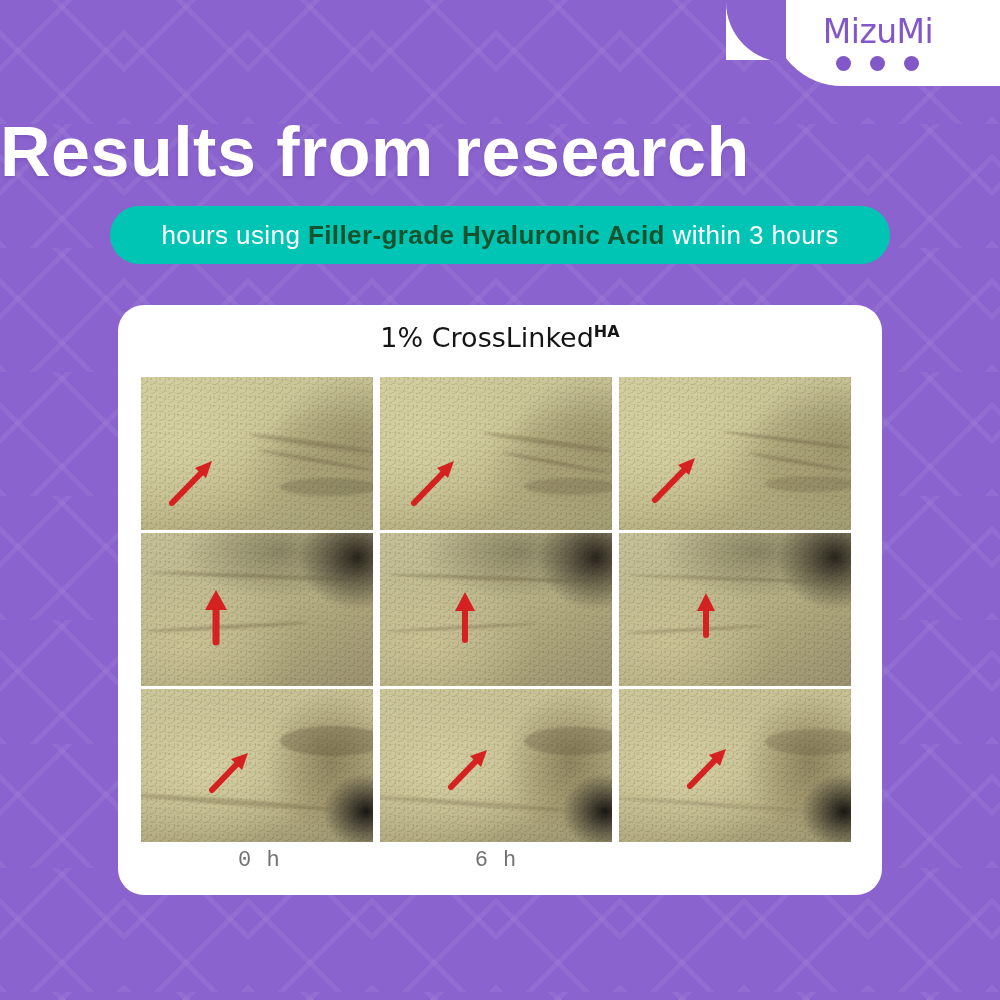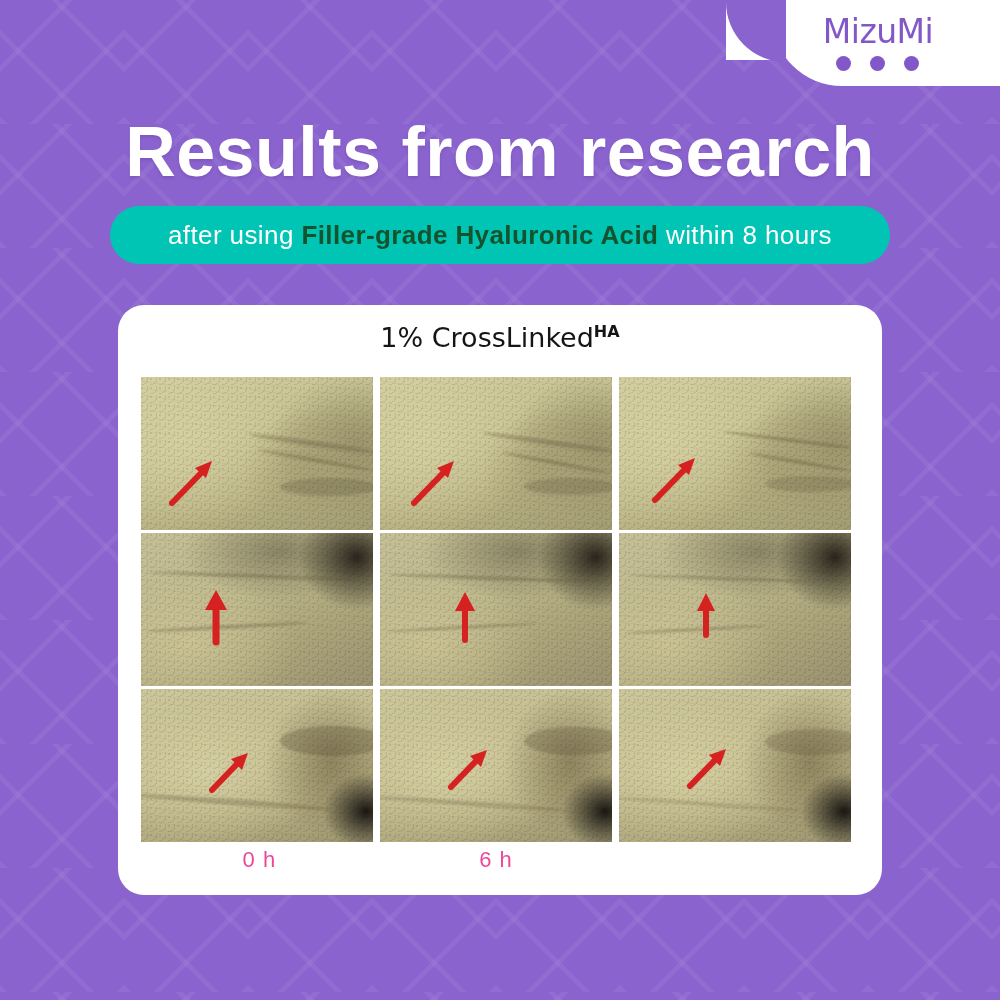--- a/index.html
+++ b/index.html
@@ -71,7 +71,6 @@
   
   #headline{
     position:absolute; top:114px; left:0; width:1000px;
-    text-align:center;
     color:#ffffff;
     font-size:70px;
     line-height:76px;

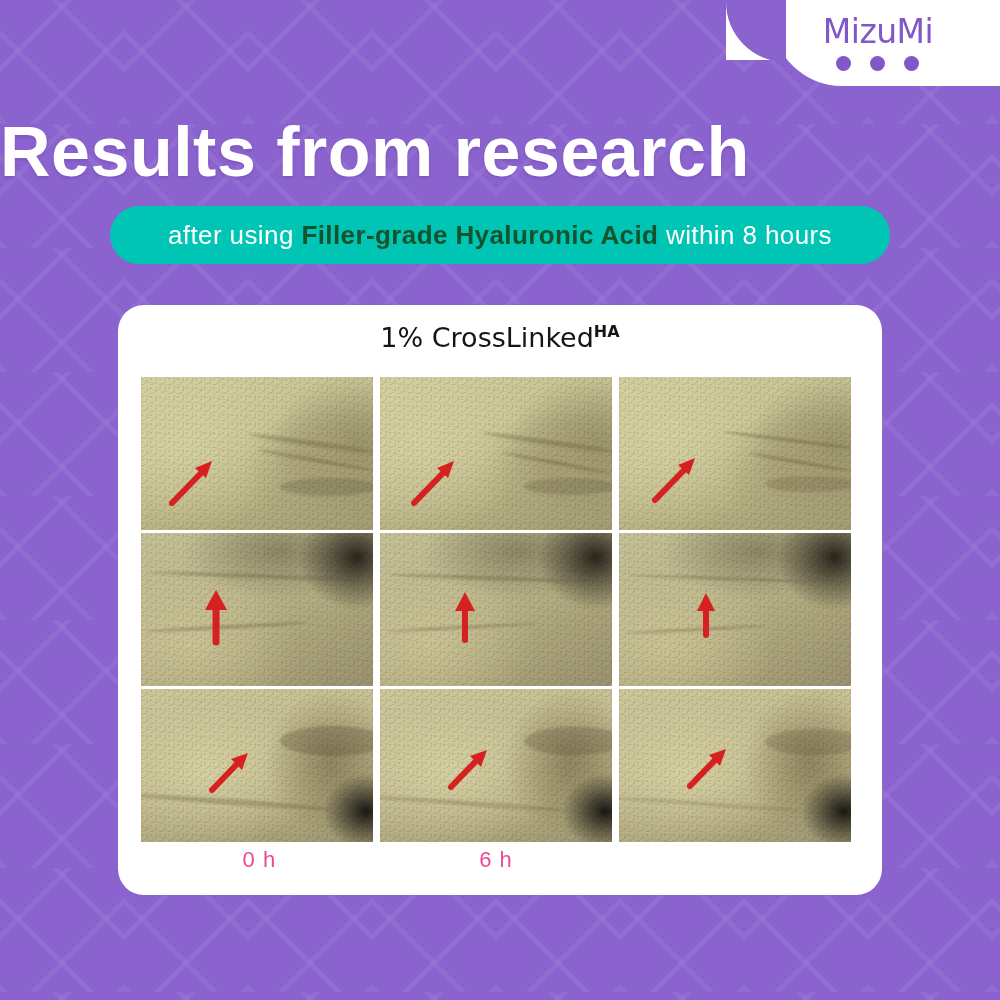--- a/index.html
+++ b/index.html
@@ -226,7 +226,7 @@
 
 <div id="subtitle-pill">
   <div class="line">
-    <span>after using </span><span class="hl">Filler-grade Hyaluronic Acid</span><span> within 8 hours</span>
+    <span>hours using </span><span class="hl">Filler-grade Hyaluronic Acid</span><span> within 8 hours</span>
   </div>
 </div>
 

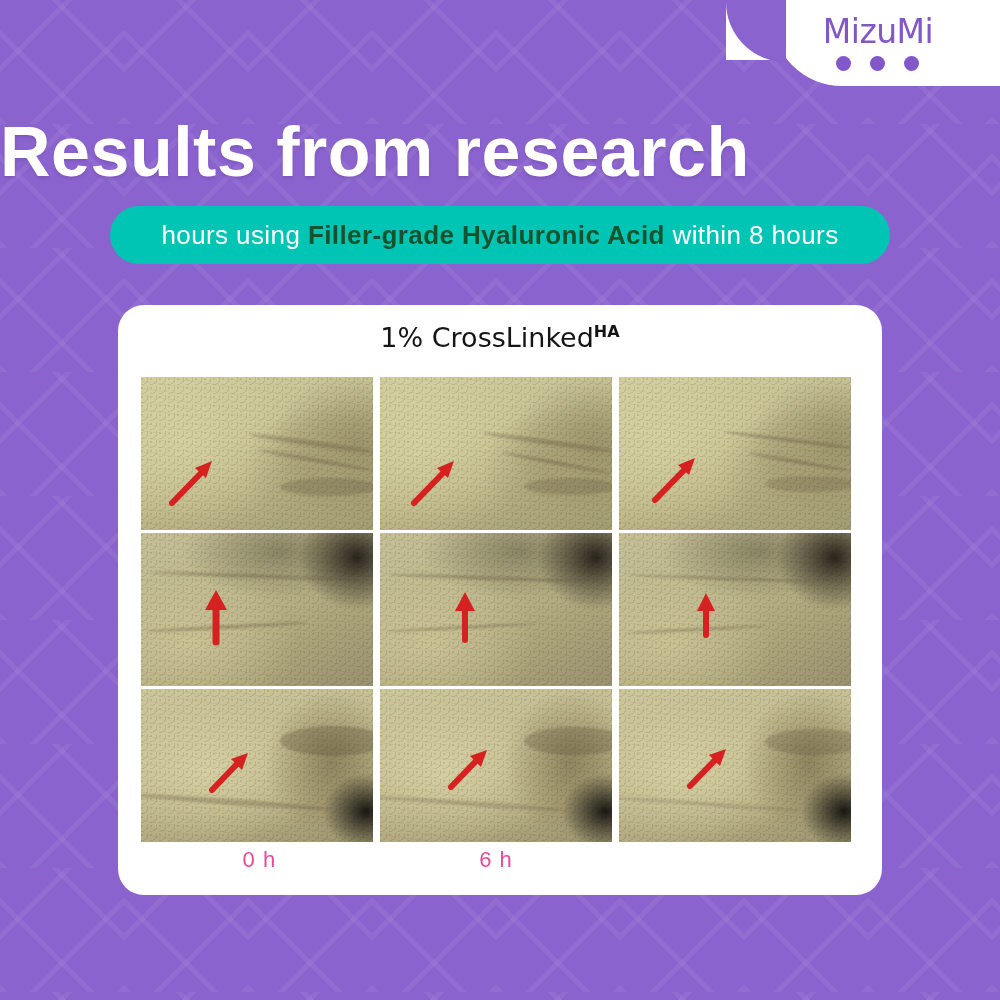--- a/index.html
+++ b/index.html
@@ -226,7 +226,7 @@
 
 <div id="subtitle-pill">
   <div class="line">
-    <span>hours using </span><span class="hl">Filler-grade Hyaluronic Acid</span><span> within 8 hours</span>
+    <span>hours using </span><span class="hl">Filler-grade Hyaluronic Acid</span><span> within 3 hours</span>
   </div>
 </div>
 

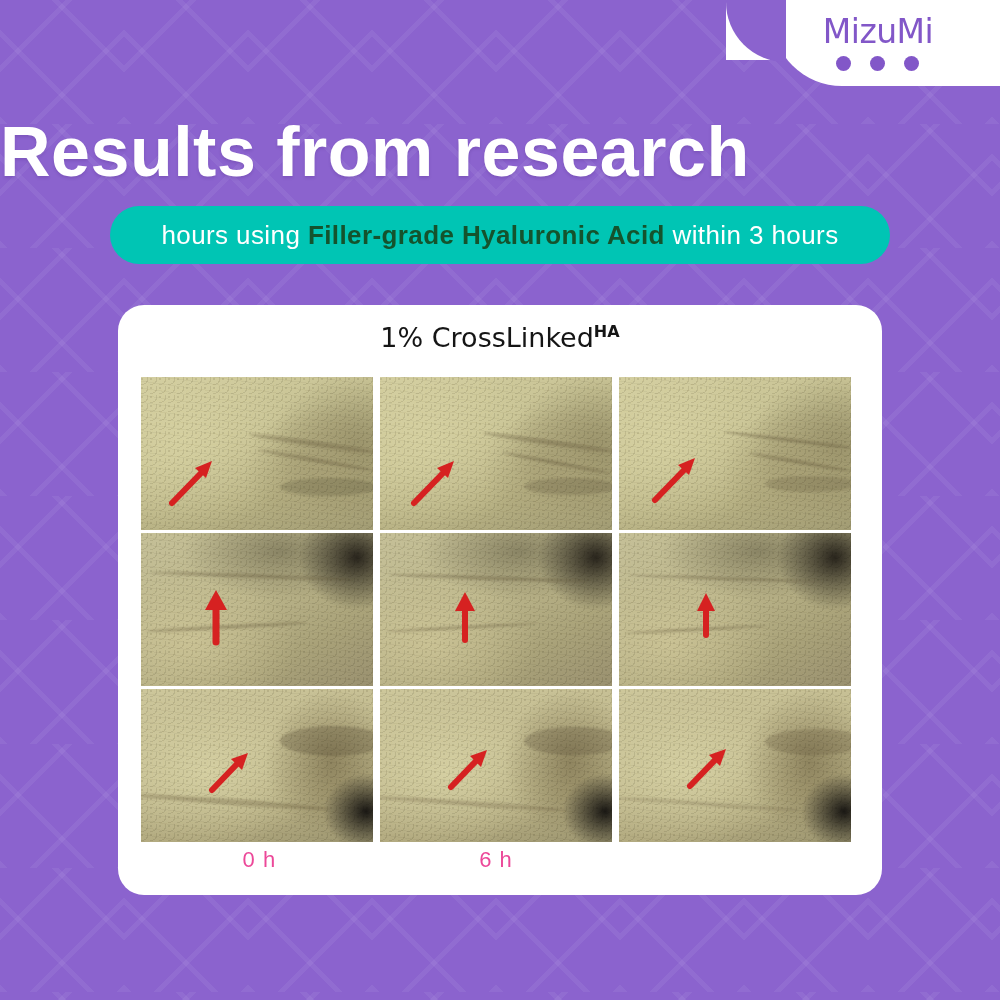--- a/index.html
+++ b/index.html
@@ -201,8 +201,8 @@
   #timepoints .tp{
     text-align:center;
     font-size:22px;
-    color:#ec4899;
-    font-family:Liberation Sans, sans-serif;
+    color:#737373;
+    font-family:Liberation Mono, monospace;
     letter-spacing:1px;
   }
 </style>

